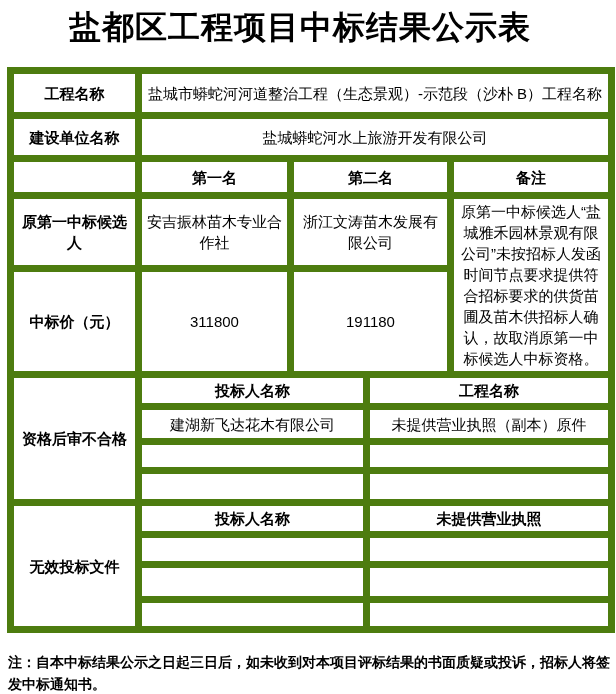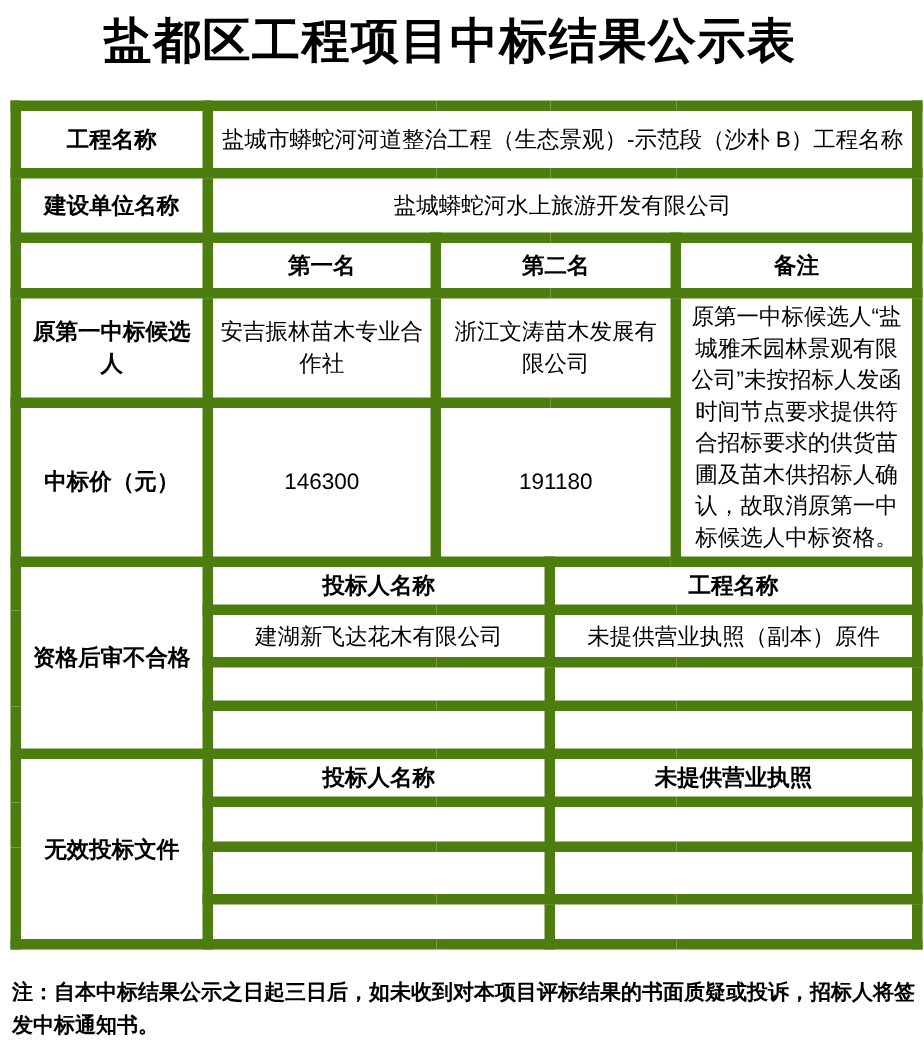--- a/index.html
+++ b/index.html
@@ -94,7 +94,7 @@
 
   <tr style="height:102px">
     <td class="lbl">中标价（元）</td>
-    <td>146300</td>
+    <td>311800</td>
     <td colspan="2">191180</td>
   </tr>
 

